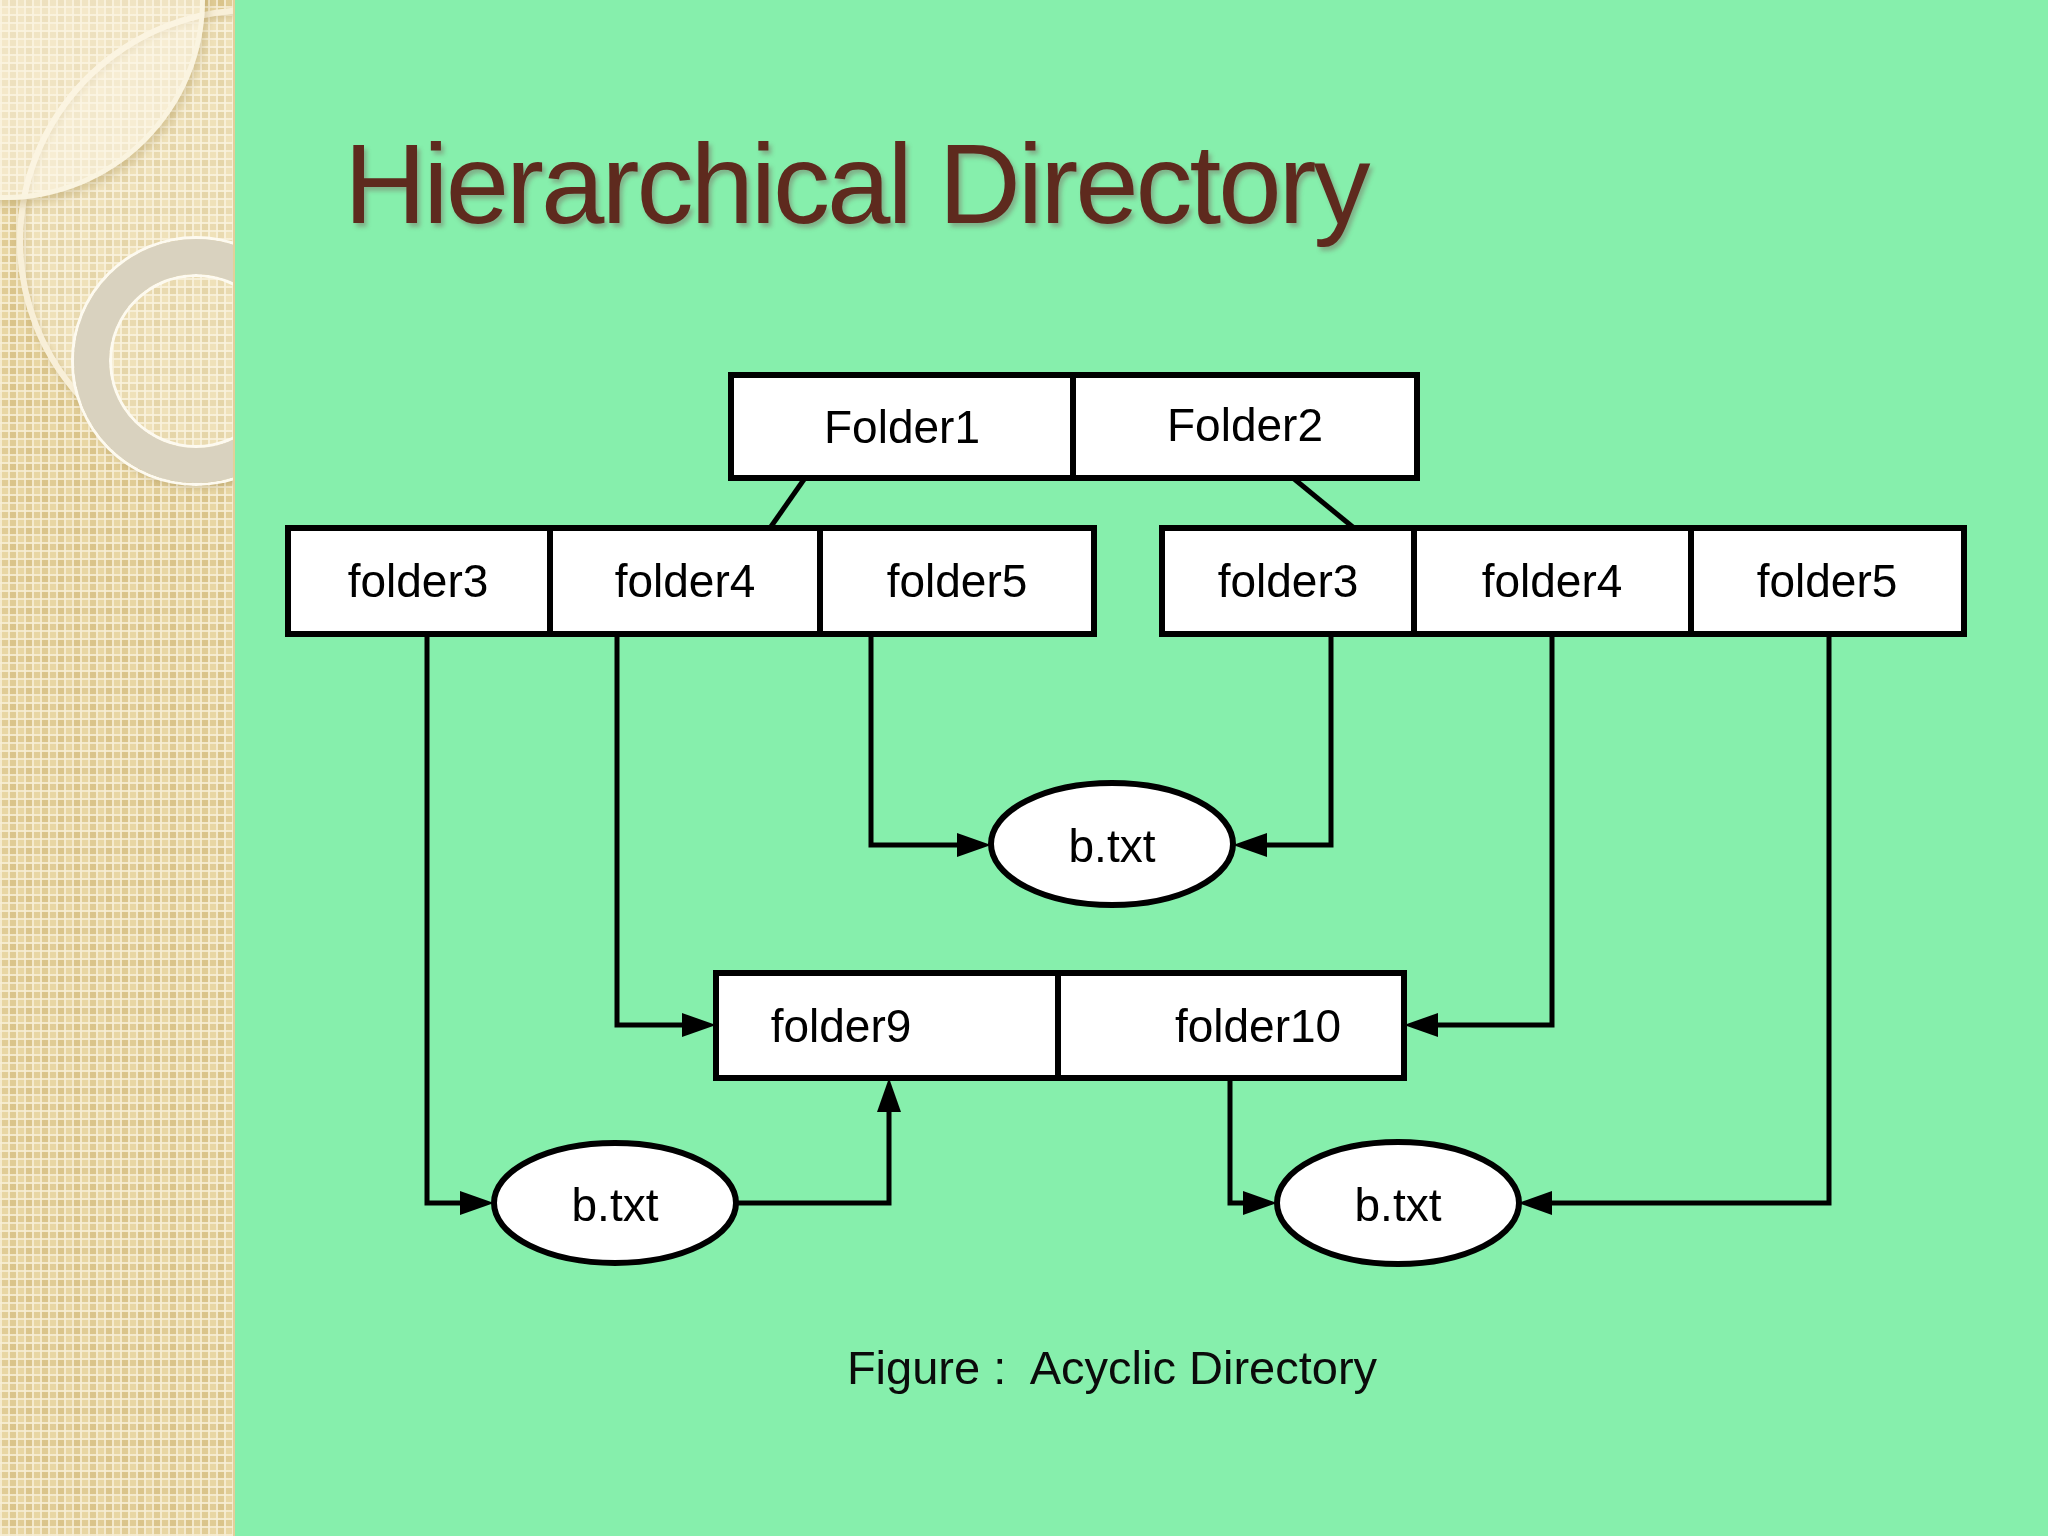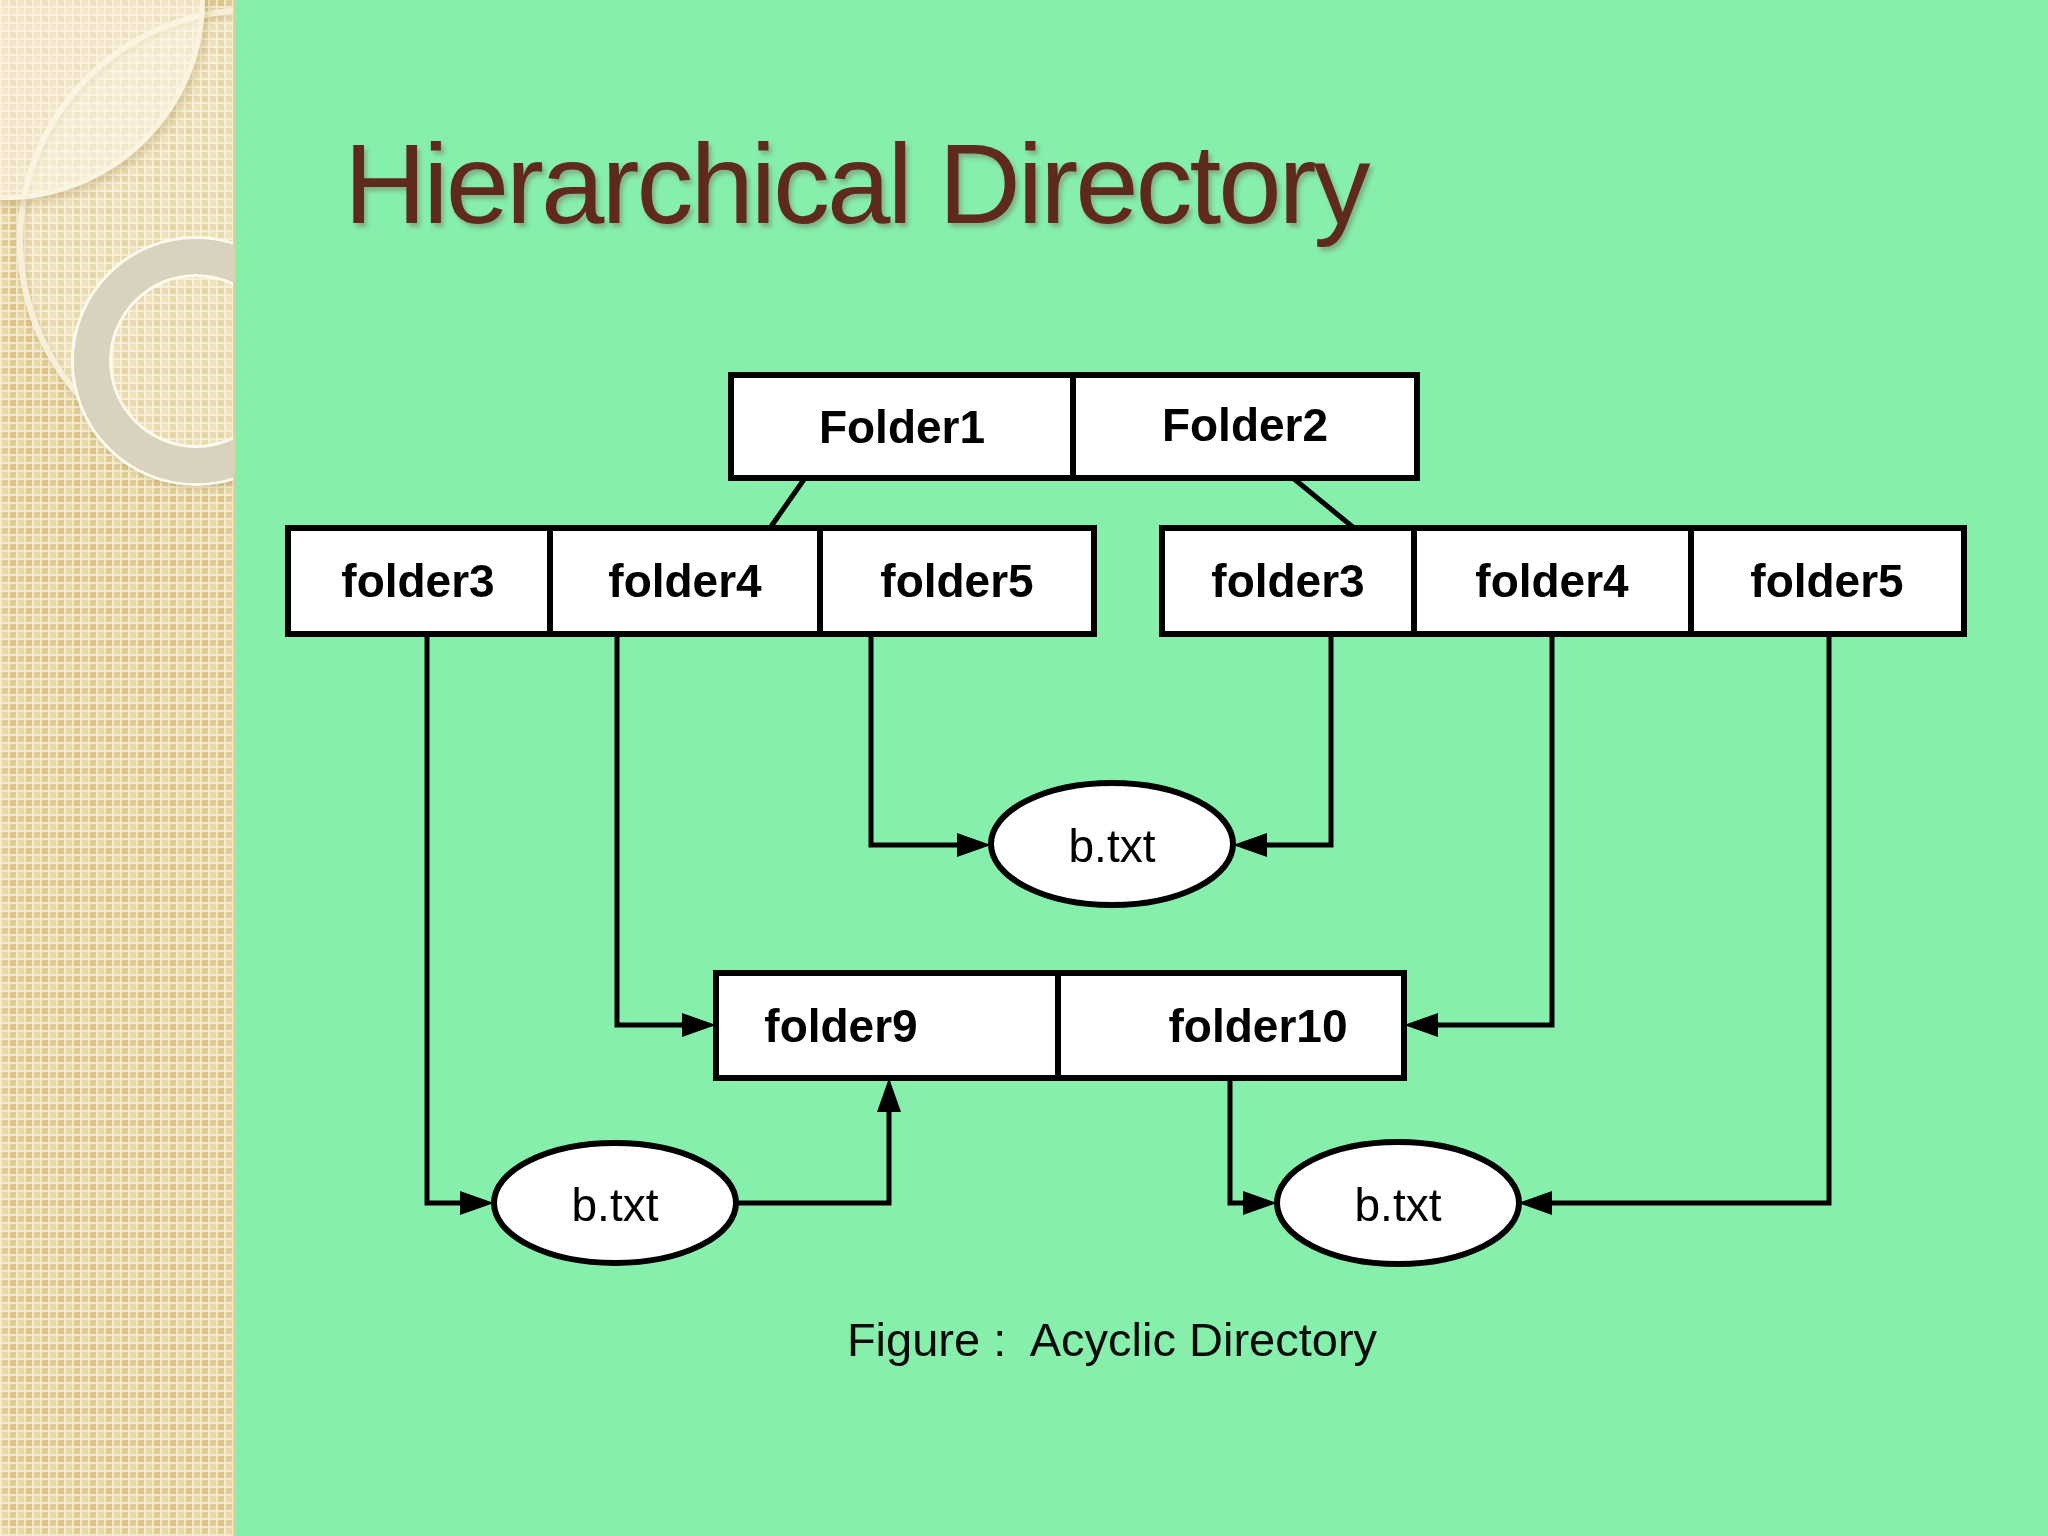--- a/index.html
+++ b/index.html
@@ -36,7 +36,7 @@
   .diagram{position:absolute;left:0;top:0;width:2048px;height:1536px;}
   .lbl{position:absolute;transform:translate(-50%,-50%);font-size:46px;color:#000;
        white-space:nowrap;}
-  .lbl.bold{font-weight:700;}
+  .lbl.bold{font-weight:400;}
 </style>
 </head>
 <body>

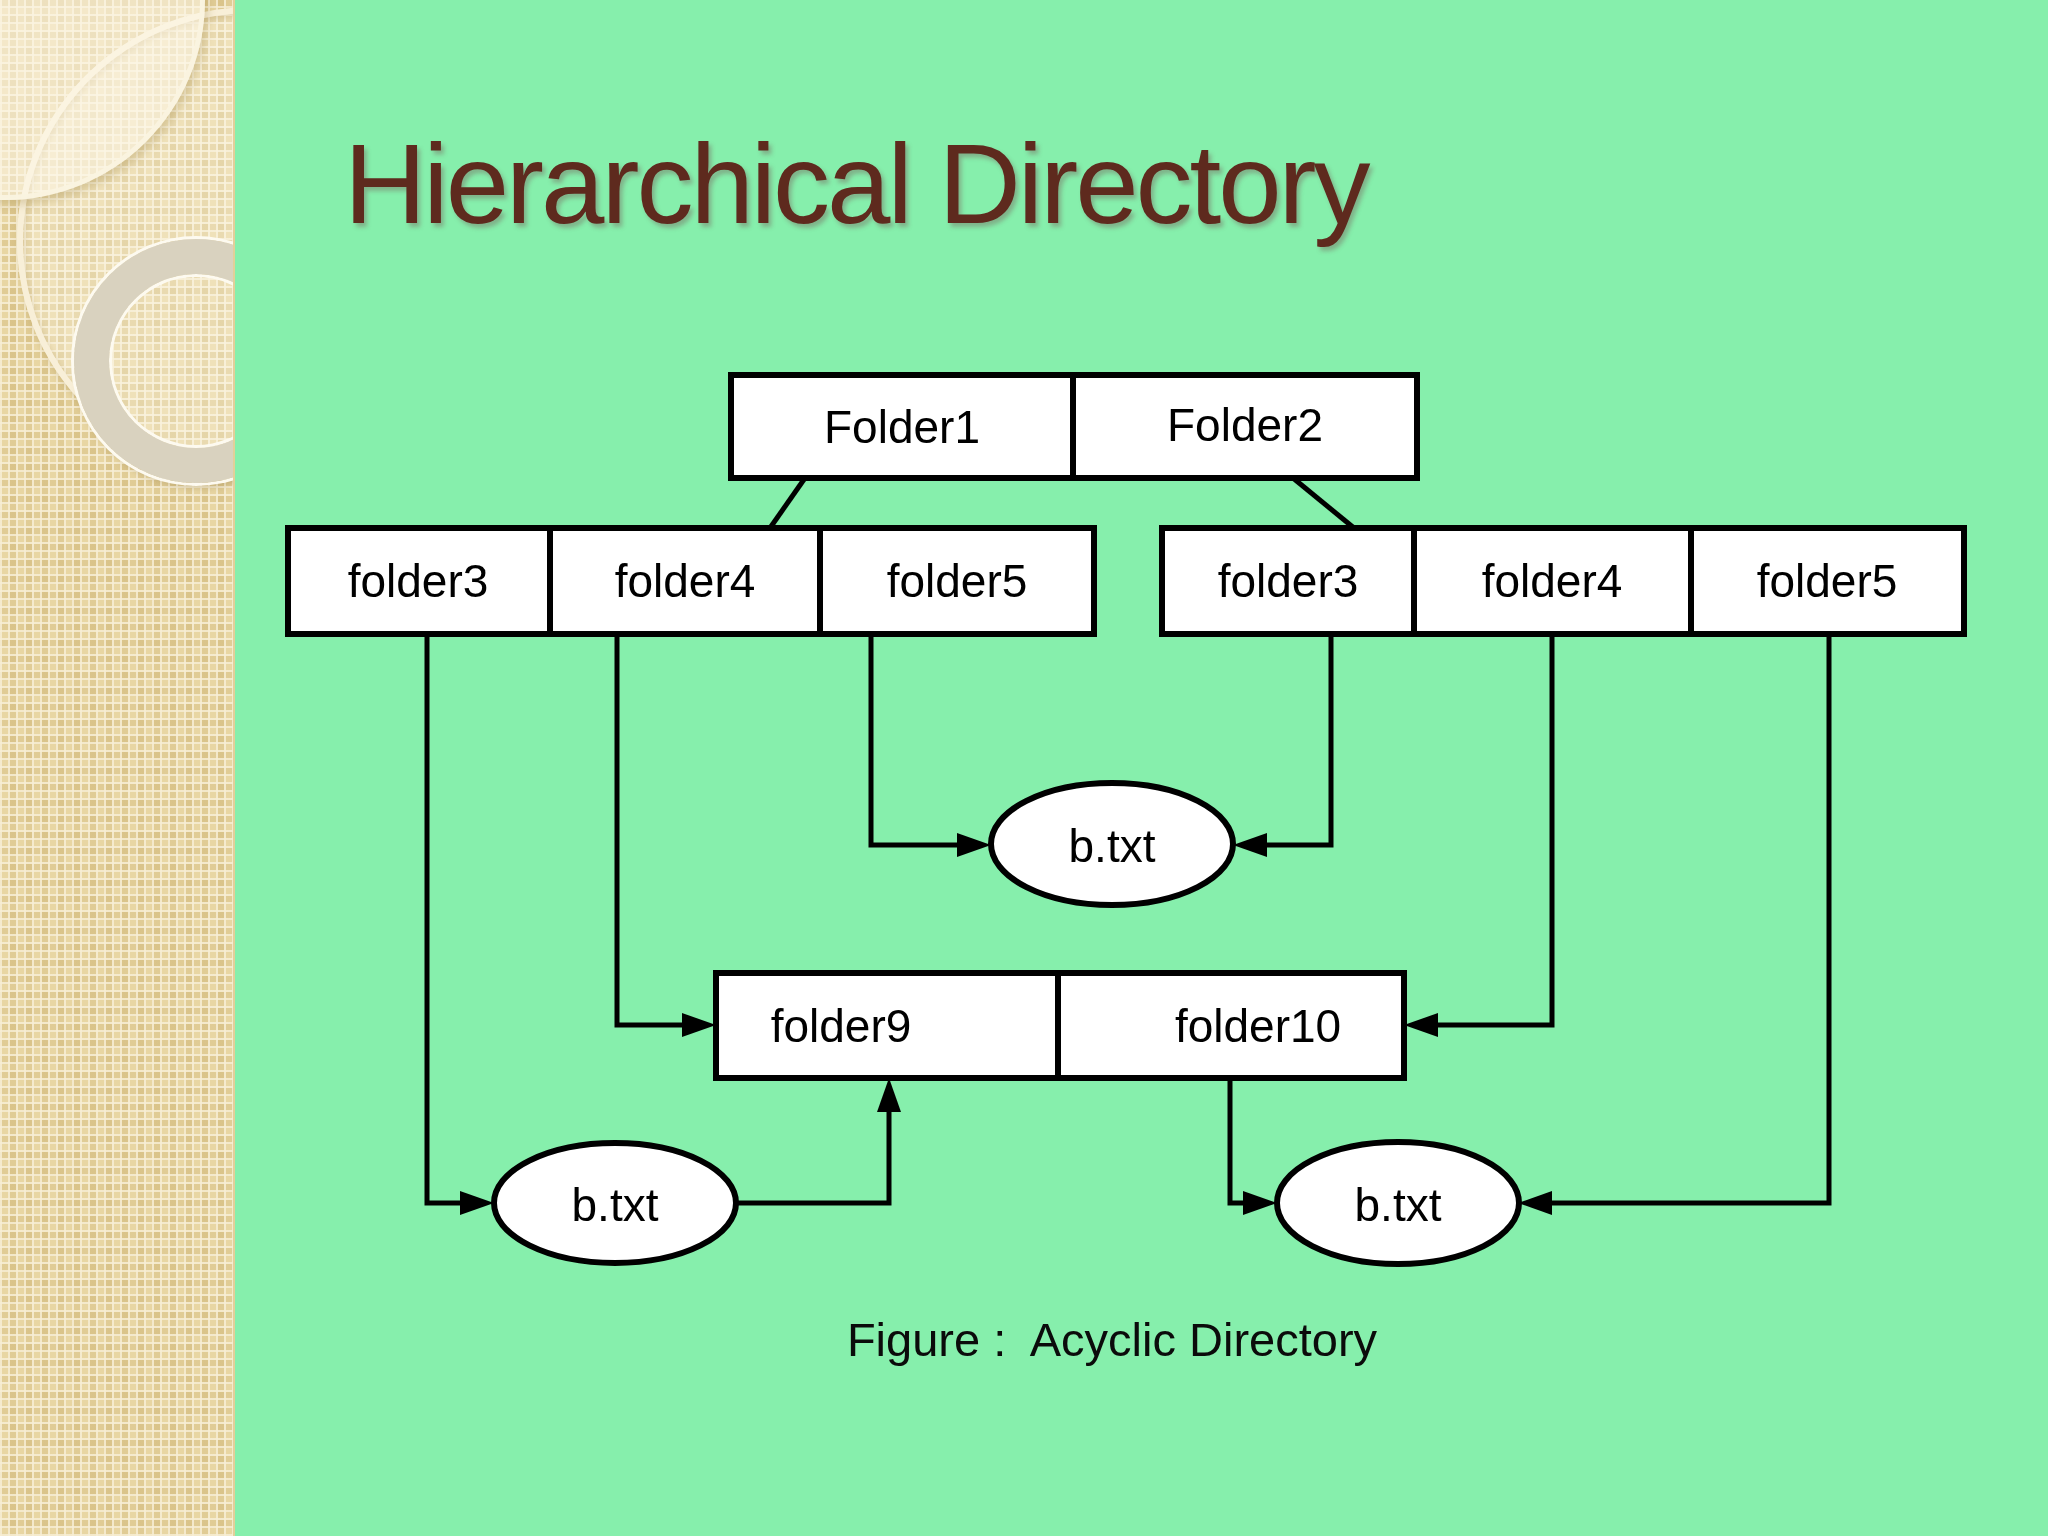--- a/index.html
+++ b/index.html
@@ -29,7 +29,7 @@
   .title{position:absolute;left:344px;top:118px;font-size:114px;letter-spacing:-3px;
     color:#5e2a1e;white-space:pre;font-weight:400;
     text-shadow:3px 4px 4px rgba(120,105,95,0.45);}
-  .caption{position:absolute;left:1112px;top:1312px;transform:translateX(-50%);
+  .caption{position:absolute;left:1112px;top:1340px;transform:translateX(-50%);
     font-size:47px;color:#0b0b0b;white-space:pre;}
 
   

